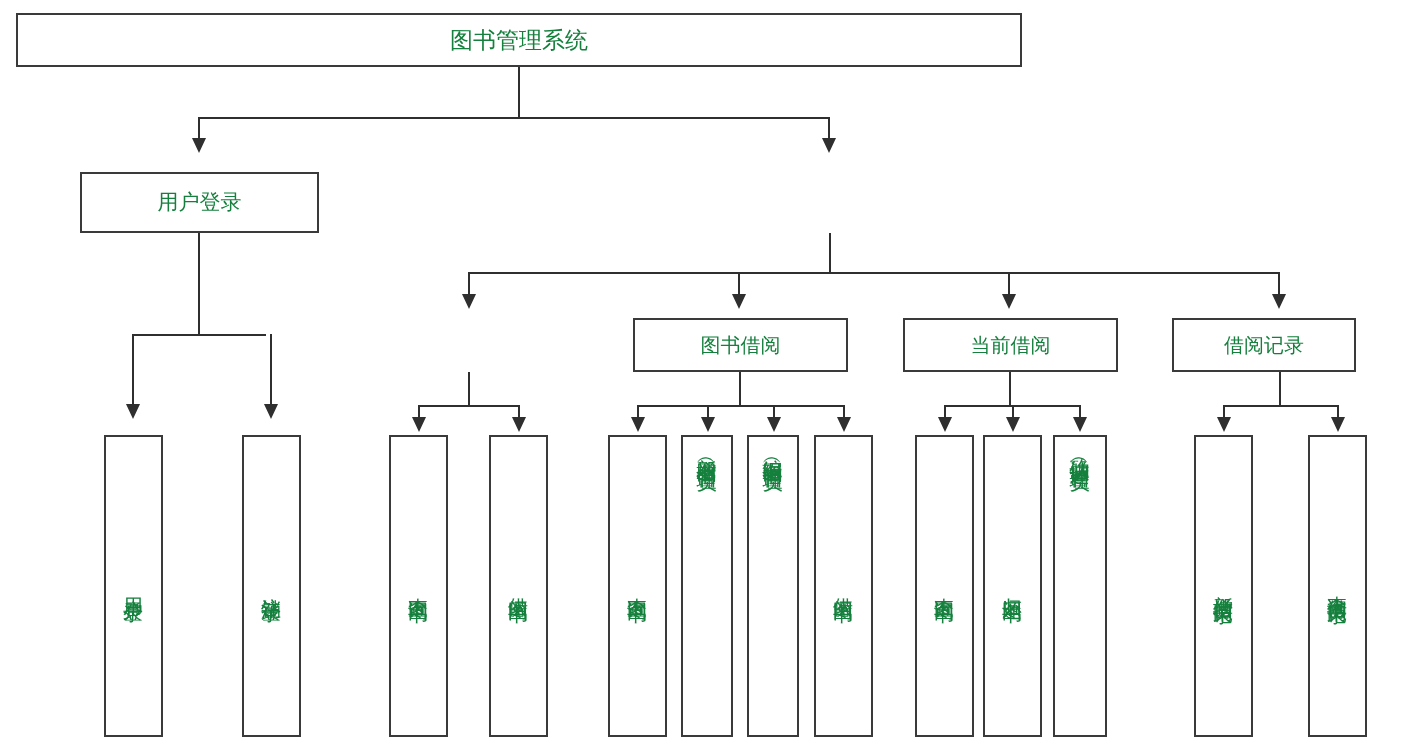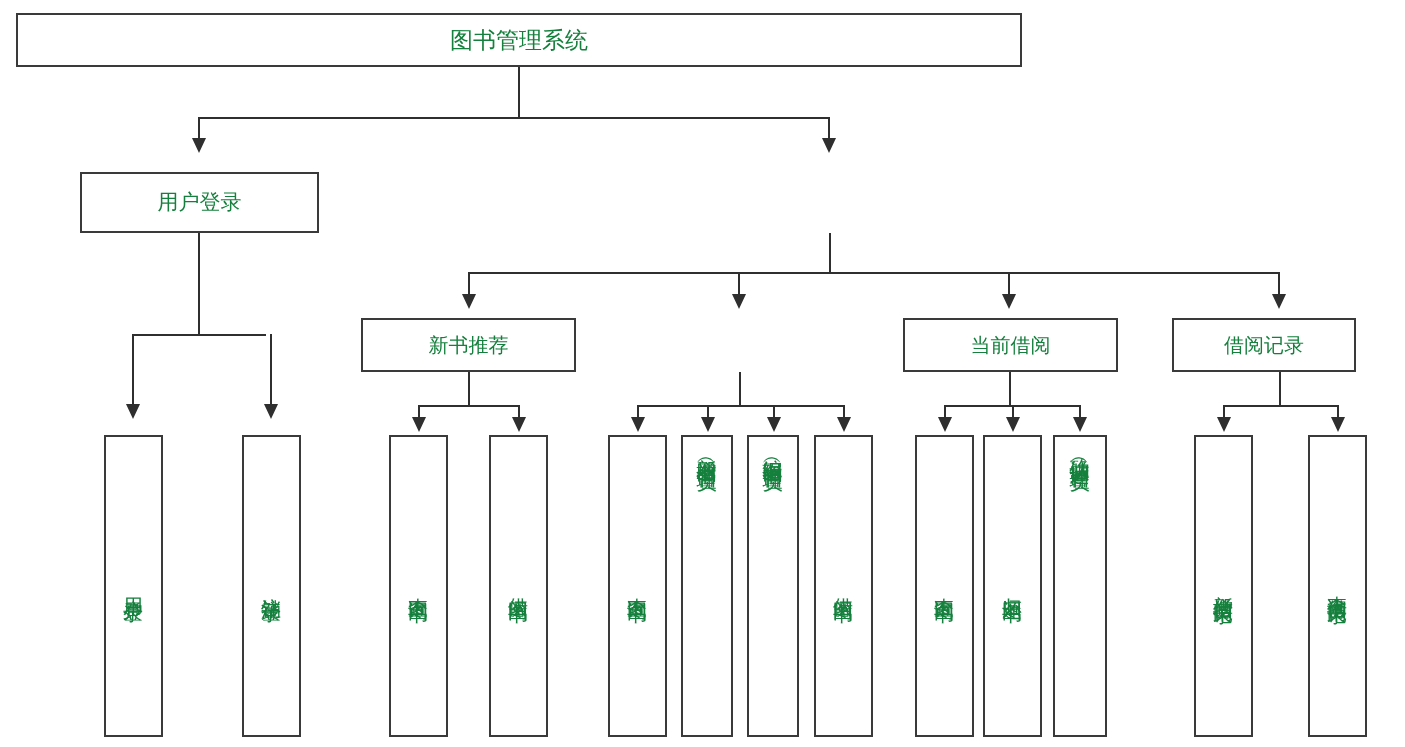--- a/index.html
+++ b/index.html
@@ -117,9 +117,6 @@
   <div class="vline" style="left:1278px; top:272px; width:2px; height:24px;"></div>
   <div class="arrow" style="left:1272px; top:294px;"></div>
 
-  <div class="node lvl2" style="left:361px; top:318px; width:215px; height:54px;">
-    <span class="label">新书推荐</span>
-  </div>
   <div class="node lvl2" style="left:903px; top:318px; width:215px; height:54px;">
     <span class="label">当前借阅</span>
   </div>

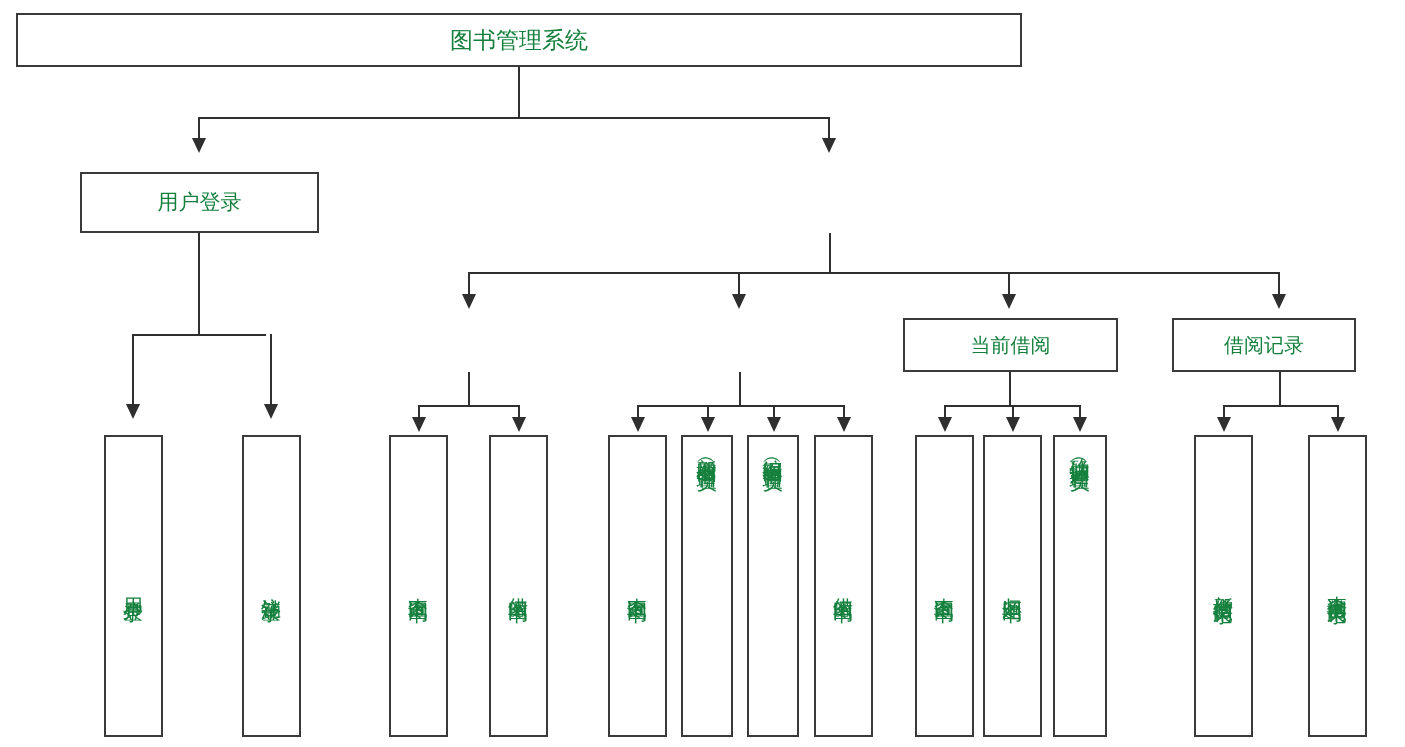--- a/index.html
+++ b/index.html
@@ -117,6 +117,9 @@
   <div class="vline" style="left:1278px; top:272px; width:2px; height:24px;"></div>
   <div class="arrow" style="left:1272px; top:294px;"></div>
 
+  <div class="node lvl2" style="left:633px; top:318px; width:215px; height:54px;">
+    <span class="label">图书借阅</span>
+  </div>
   <div class="node lvl2" style="left:903px; top:318px; width:215px; height:54px;">
     <span class="label">当前借阅</span>
   </div>

